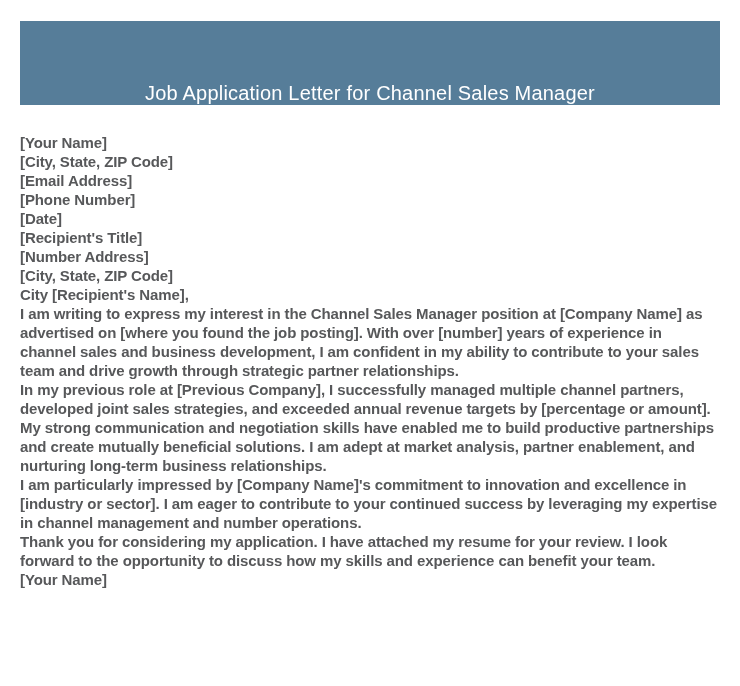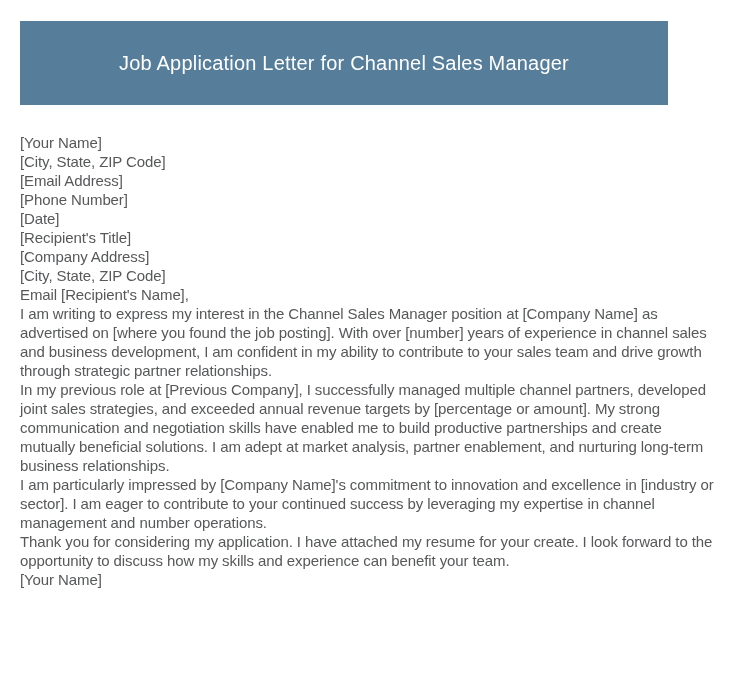--- a/index.html
+++ b/index.html
@@ -21,11 +21,11 @@
     position: absolute;
     left: 20px;
     top: 21px;
-    width: 648px;
+    width: 700px;
     height: 84px;
     background: #567d99;
     display: flex;
-    align-items: center;
+    align-items: flex-end;
     justify-content: center;
   }
   .banner h1 {

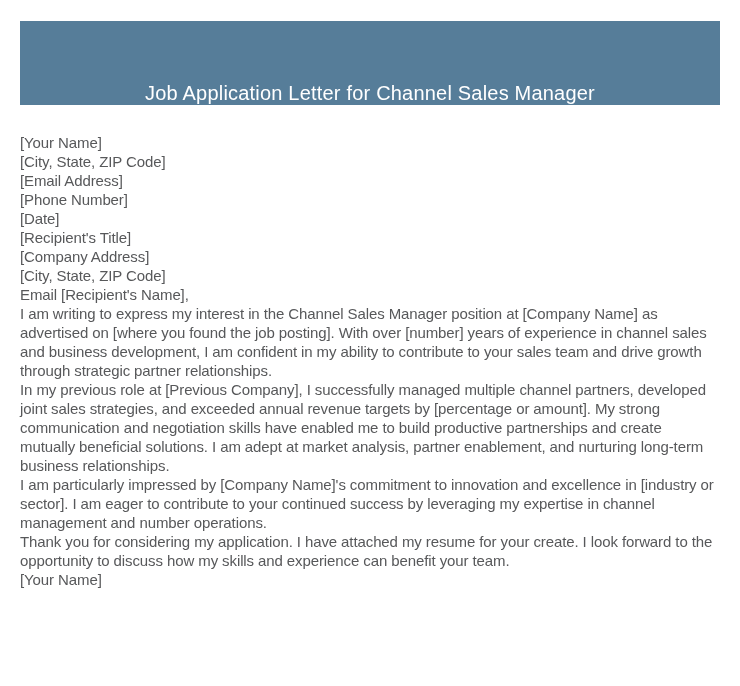--- a/index.html
+++ b/index.html
@@ -49,6 +49,7 @@
   .line, .para {
     margin: 0;
     padding: 0;
+    font-weight: bold;
   }
 </style>
 </head>

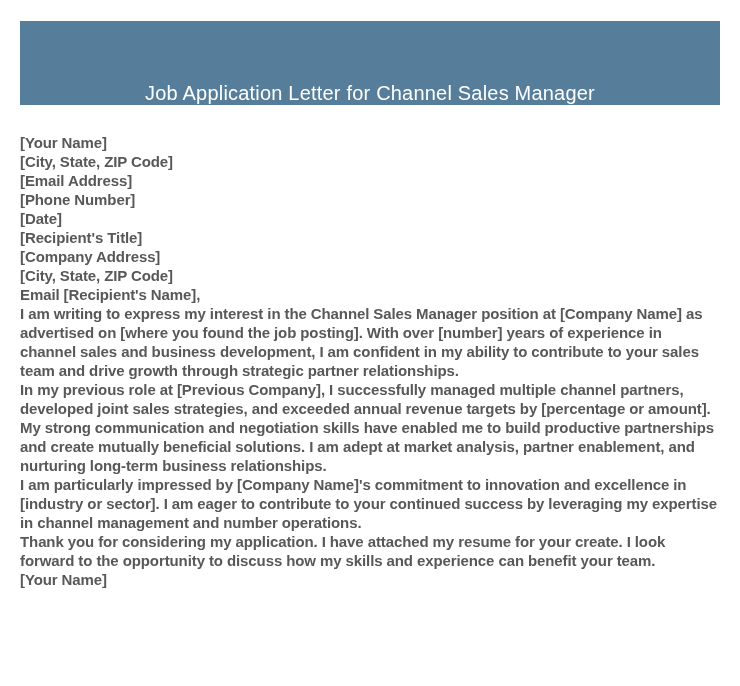--- a/index.html
+++ b/index.html
@@ -68,7 +68,7 @@
     <div class="line">[Phone Number]</div>
     <div class="line">[Date]</div>
     <div class="line">[Recipient's Title]</div>
-    <div class="line">[Company Address]</div>
+    <div class="line">[Number Address]</div>
     <div class="line">[City, State, ZIP Code]</div>
     <div class="line">Email [Recipient's Name],</div>
     <p class="para">I am writing to express my interest in the Channel Sales Manager position at [Company Name] as advertised on [where you found the job posting]. With over [number] years of experience in channel sales and business development, I am confident in my ability to contribute to your sales team and drive growth through strategic partner relationships.</p>

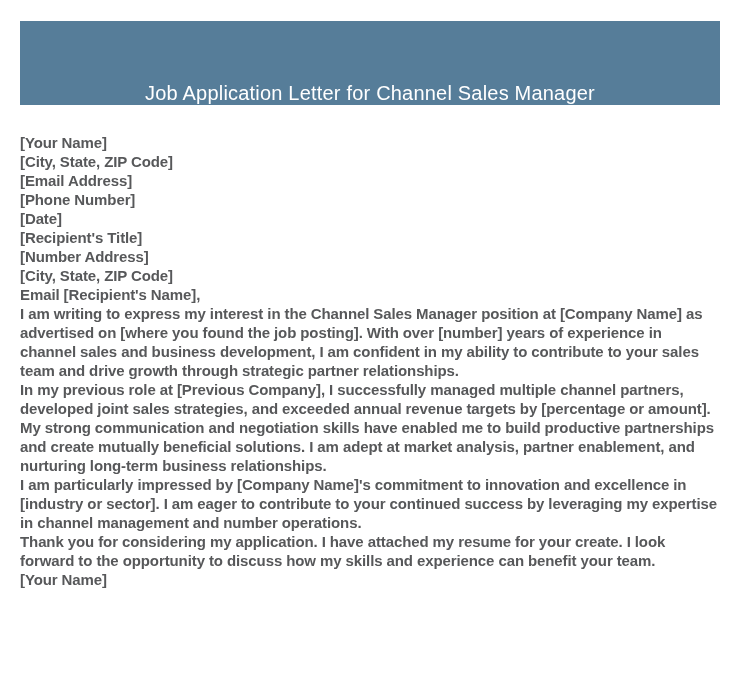--- a/index.html
+++ b/index.html
@@ -70,7 +70,7 @@
     <div class="line">[Recipient's Title]</div>
     <div class="line">[Number Address]</div>
     <div class="line">[City, State, ZIP Code]</div>
-    <div class="line">Email [Recipient's Name],</div>
+    <div class="line">City [Recipient's Name],</div>
     <p class="para">I am writing to express my interest in the Channel Sales Manager position at [Company Name] as advertised on [where you found the job posting]. With over [number] years of experience in channel sales and business development, I am confident in my ability to contribute to your sales team and drive growth through strategic partner relationships.</p>
     <p class="para">In my previous role at [Previous Company], I successfully managed multiple channel partners, developed joint sales strategies, and exceeded annual revenue targets by [percentage or amount]. My strong communication and negotiation skills have enabled me to build productive partnerships and create mutually beneficial solutions. I am adept at market analysis, partner enablement, and nurturing long-term business relationships.</p>
     <p class="para">I am particularly impressed by [Company Name]'s commitment to innovation and excellence in [industry or sector]. I am eager to contribute to your continued success by leveraging my expertise in channel management and number operations.</p>

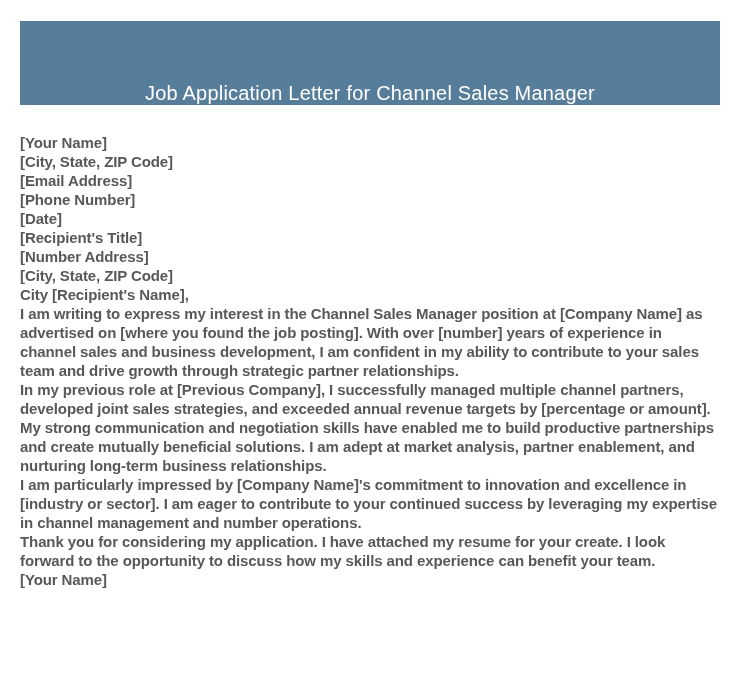--- a/index.html
+++ b/index.html
@@ -74,7 +74,7 @@
     <p class="para">I am writing to express my interest in the Channel Sales Manager position at [Company Name] as advertised on [where you found the job posting]. With over [number] years of experience in channel sales and business development, I am confident in my ability to contribute to your sales team and drive growth through strategic partner relationships.</p>
     <p class="para">In my previous role at [Previous Company], I successfully managed multiple channel partners, developed joint sales strategies, and exceeded annual revenue targets by [percentage or amount]. My strong communication and negotiation skills have enabled me to build productive partnerships and create mutually beneficial solutions. I am adept at market analysis, partner enablement, and nurturing long-term business relationships.</p>
     <p class="para">I am particularly impressed by [Company Name]'s commitment to innovation and excellence in [industry or sector]. I am eager to contribute to your continued success by leveraging my expertise in channel management and number operations.</p>
-    <p class="para">Thank you for considering my application. I have attached my resume for your create. I look forward to the opportunity to discuss how my skills and experience can benefit your team.</p>
+    <p class="para">Thank you for considering my application. I have attached my resume for your review. I look forward to the opportunity to discuss how my skills and experience can benefit your team.</p>
     <div class="line">[Your Name]</div>
   </div>
 

